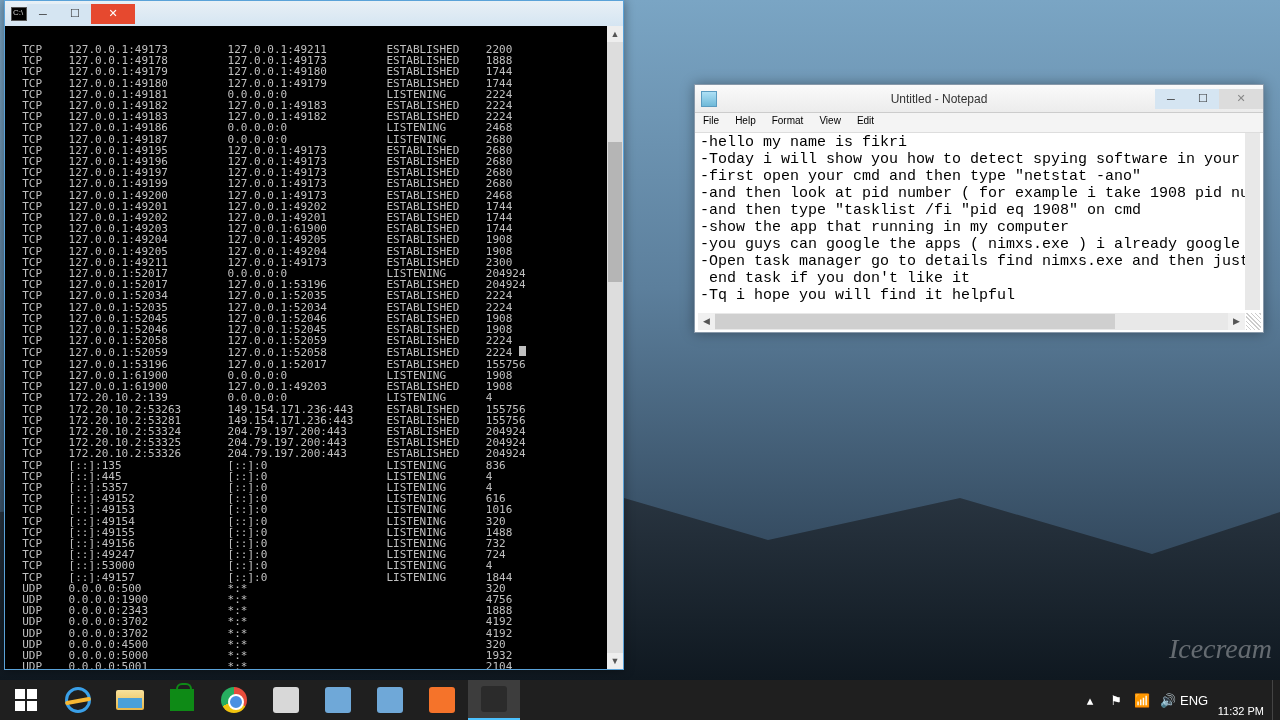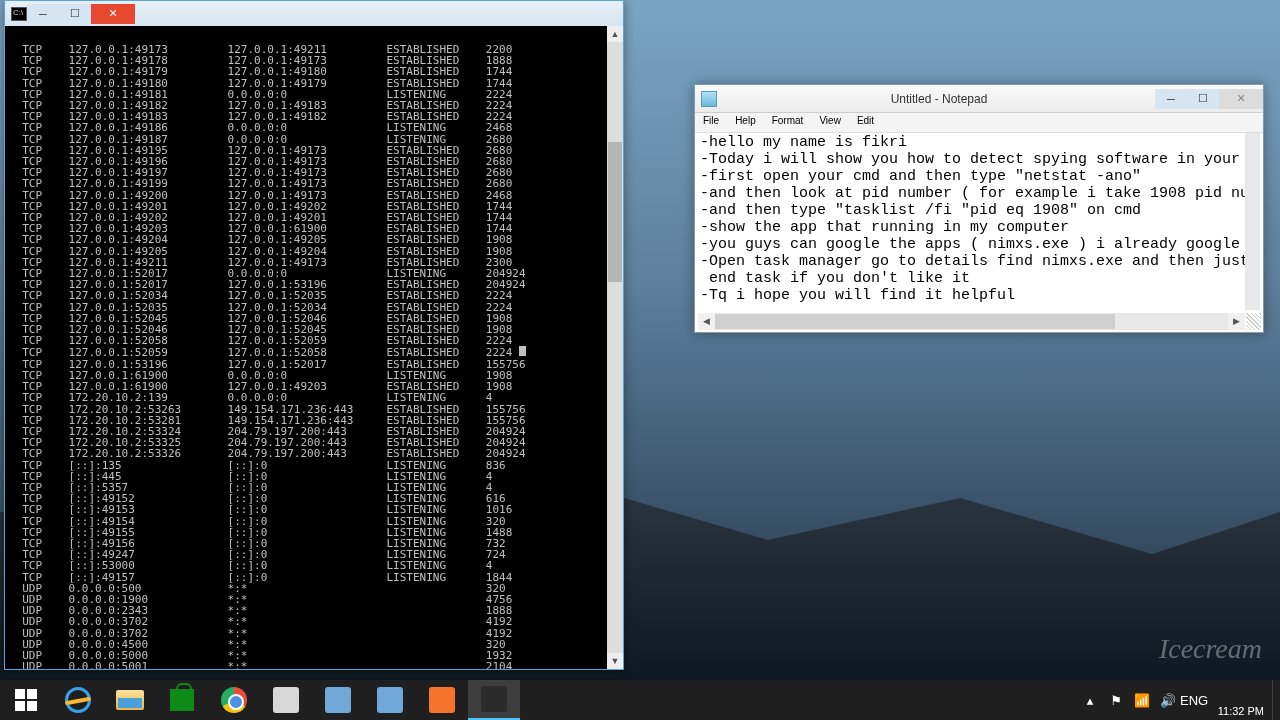--- a/index.html
+++ b/index.html
@@ -5,7 +5,7 @@
 * { margin:0; padding:0; box-sizing:border-box; font-family:"Segoe UI",Tahoma,sans-serif; }
 body { width:1280px; height:720px; overflow:hidden; position:relative; background:linear-gradient(180deg,#7aa5c4 0%,#5c7f9c 40%,#1a2838 100%); }
 .wallpaper-rocks { position:absolute; bottom:40px; left:0; right:0; height:280px; background:linear-gradient(180deg,transparent 0%,#2a3642 30%,#0f1820 100%); clip-path:polygon(0 100%,0 40%,15% 35%,30% 45%,45% 30%,60% 50%,75% 35%,90% 55%,100% 40%,100% 100%); }
-.watermark { position:absolute; right:18px; bottom:55px; color:rgba(255,255,255,0.35); font-size:28px; font-family:"Brush Script MT",cursive; font-style:italic; pointer-events:none; }
+.watermark { position:absolute; right:8px; bottom:55px; color:rgba(255,255,255,0.35); font-size:28px; font-family:"Brush Script MT",cursive; font-style:italic; pointer-events:none; }
 
 
 .cmd-window { position:absolute; left:4px; top:0; width:620px; height:670px; background:#000; border:1px solid #5aa2d8; box-shadow:0 0 10px rgba(0,0,0,0.4); }

